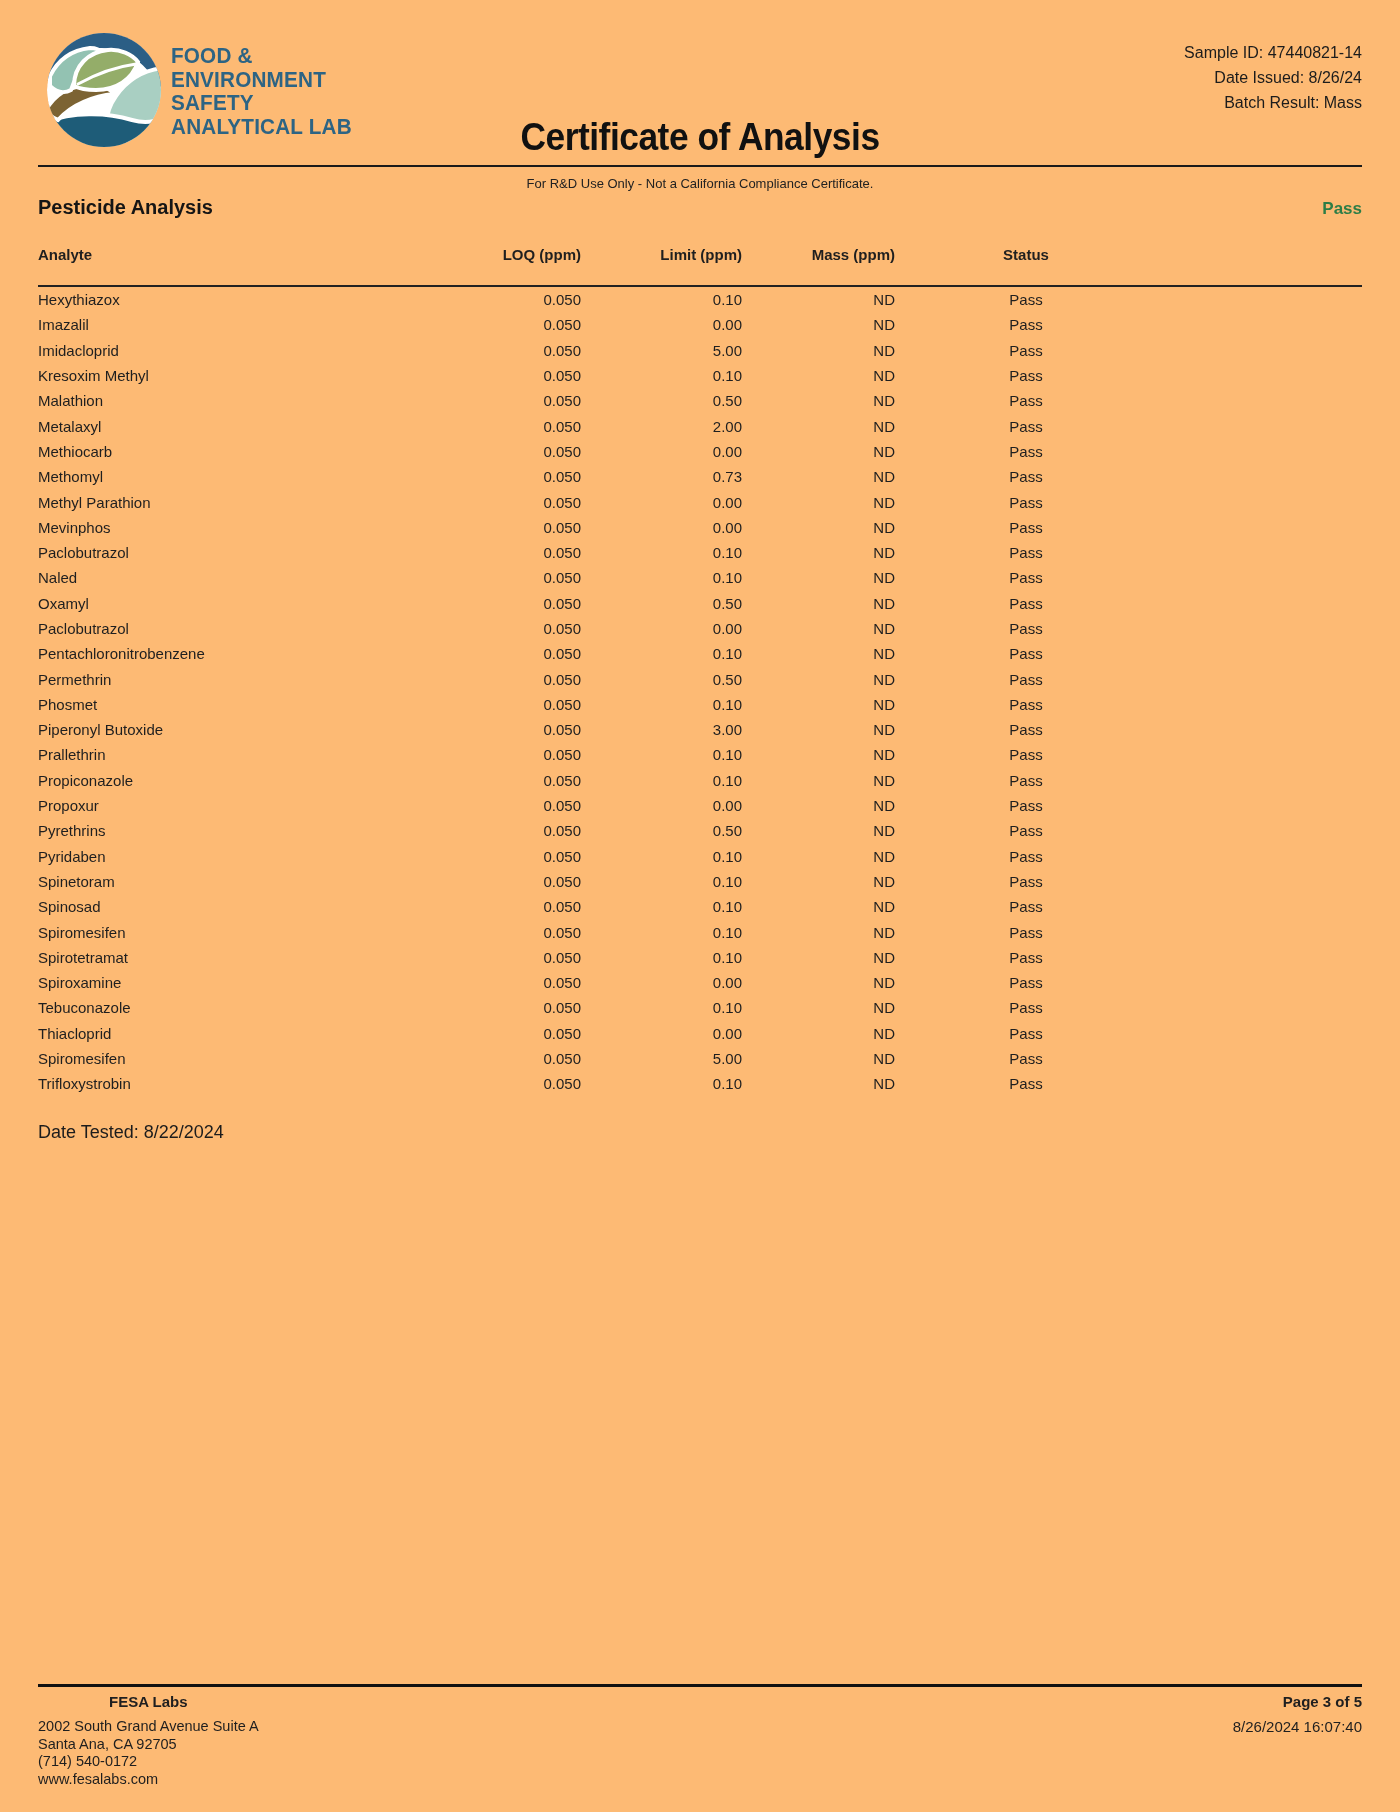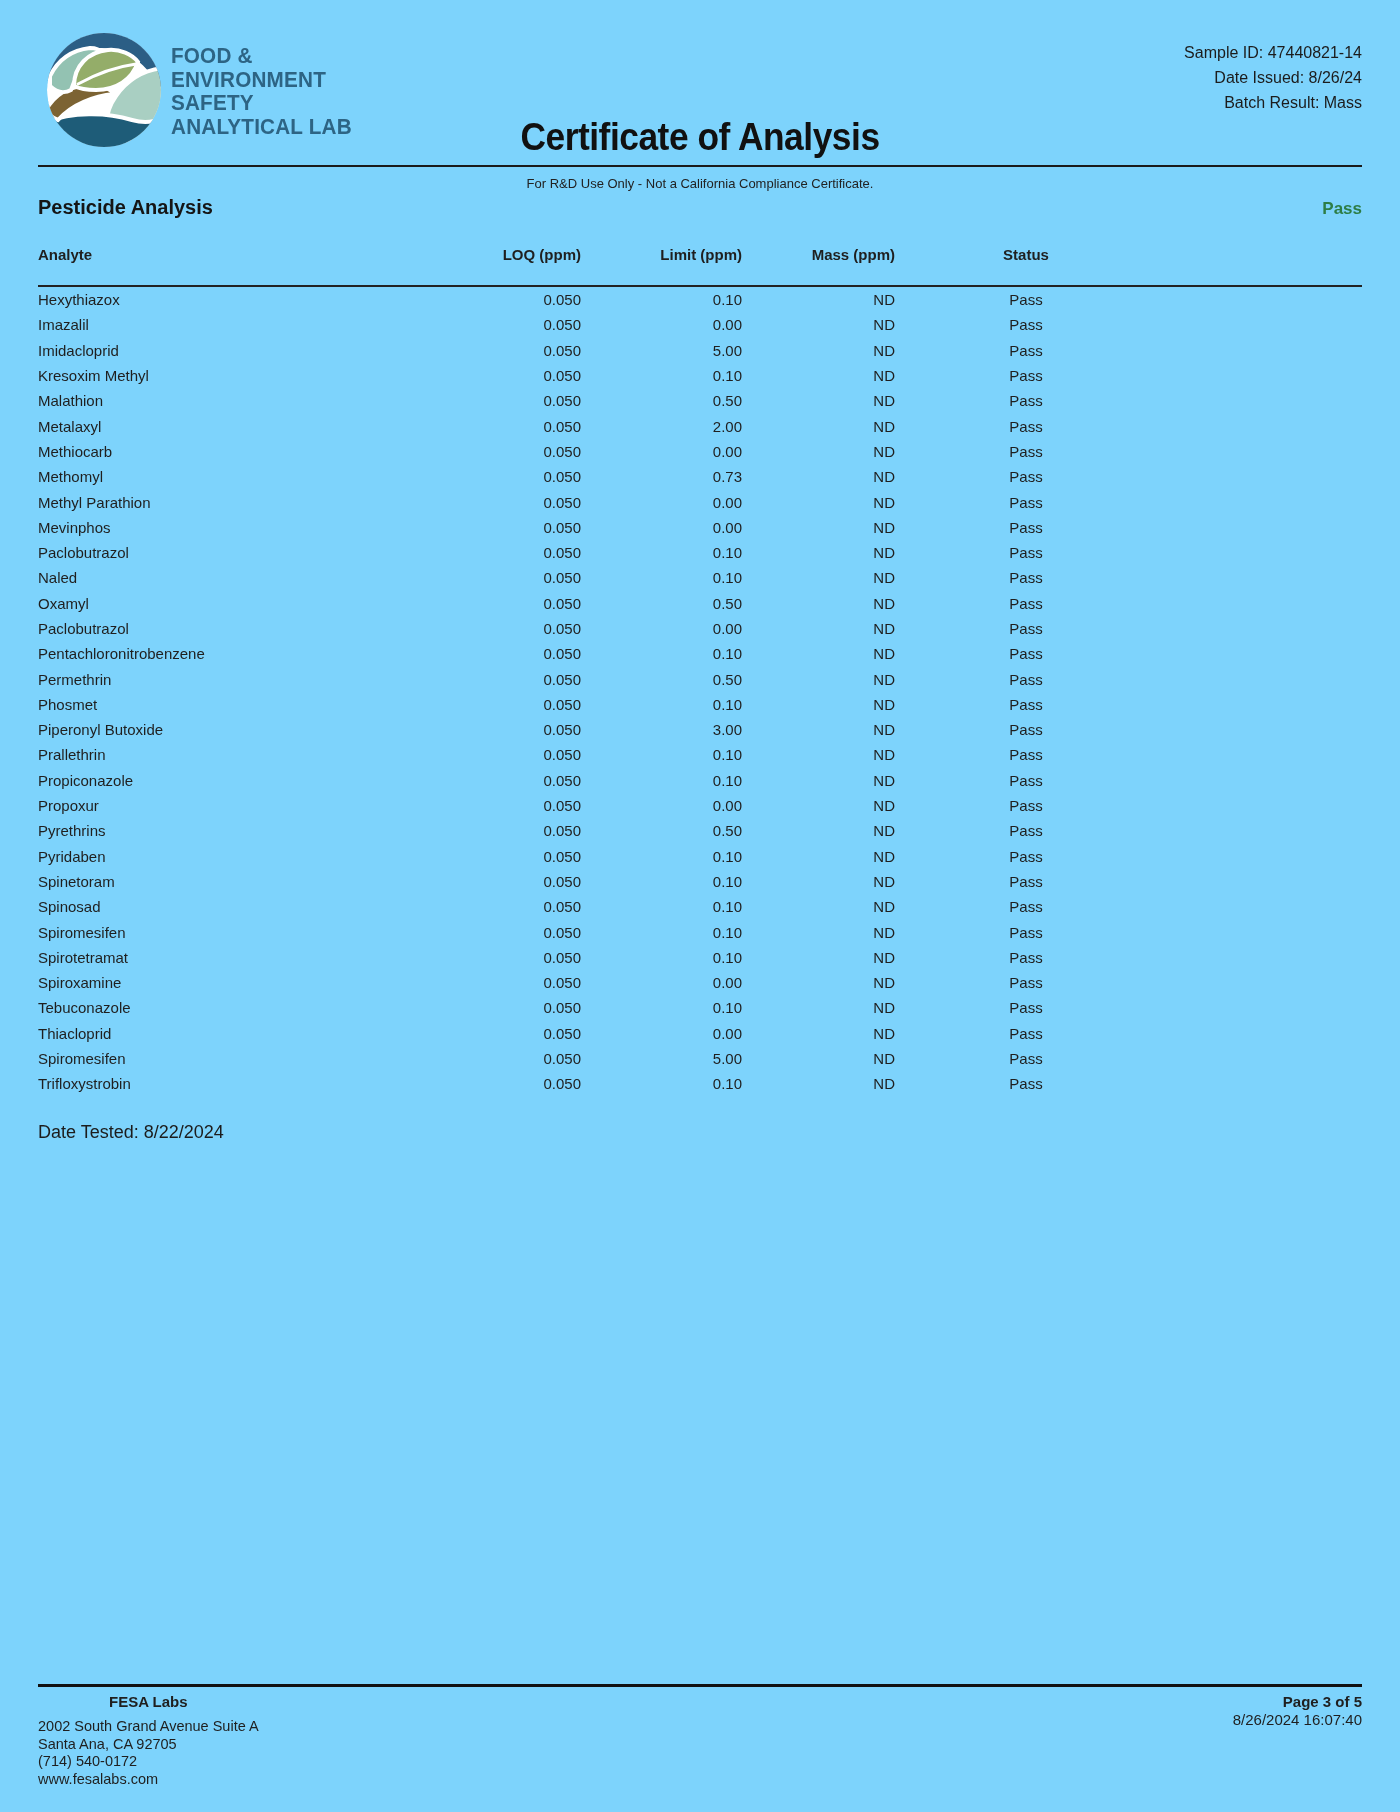--- a/index.html
+++ b/index.html
@@ -4,7 +4,7 @@
 <style>
   html,body { margin:0; padding:0; background:#ffffff; }
   .page {
-    position:relative; width:1400px; height:1812px; background:#7dd3fc;
+    position:relative; width:1400px; height:1812px; background:#fdba74;
     font-family:"Liberation Sans","DejaVu Sans",sans-serif; color:#1f1f1f; overflow:hidden;
   }
   

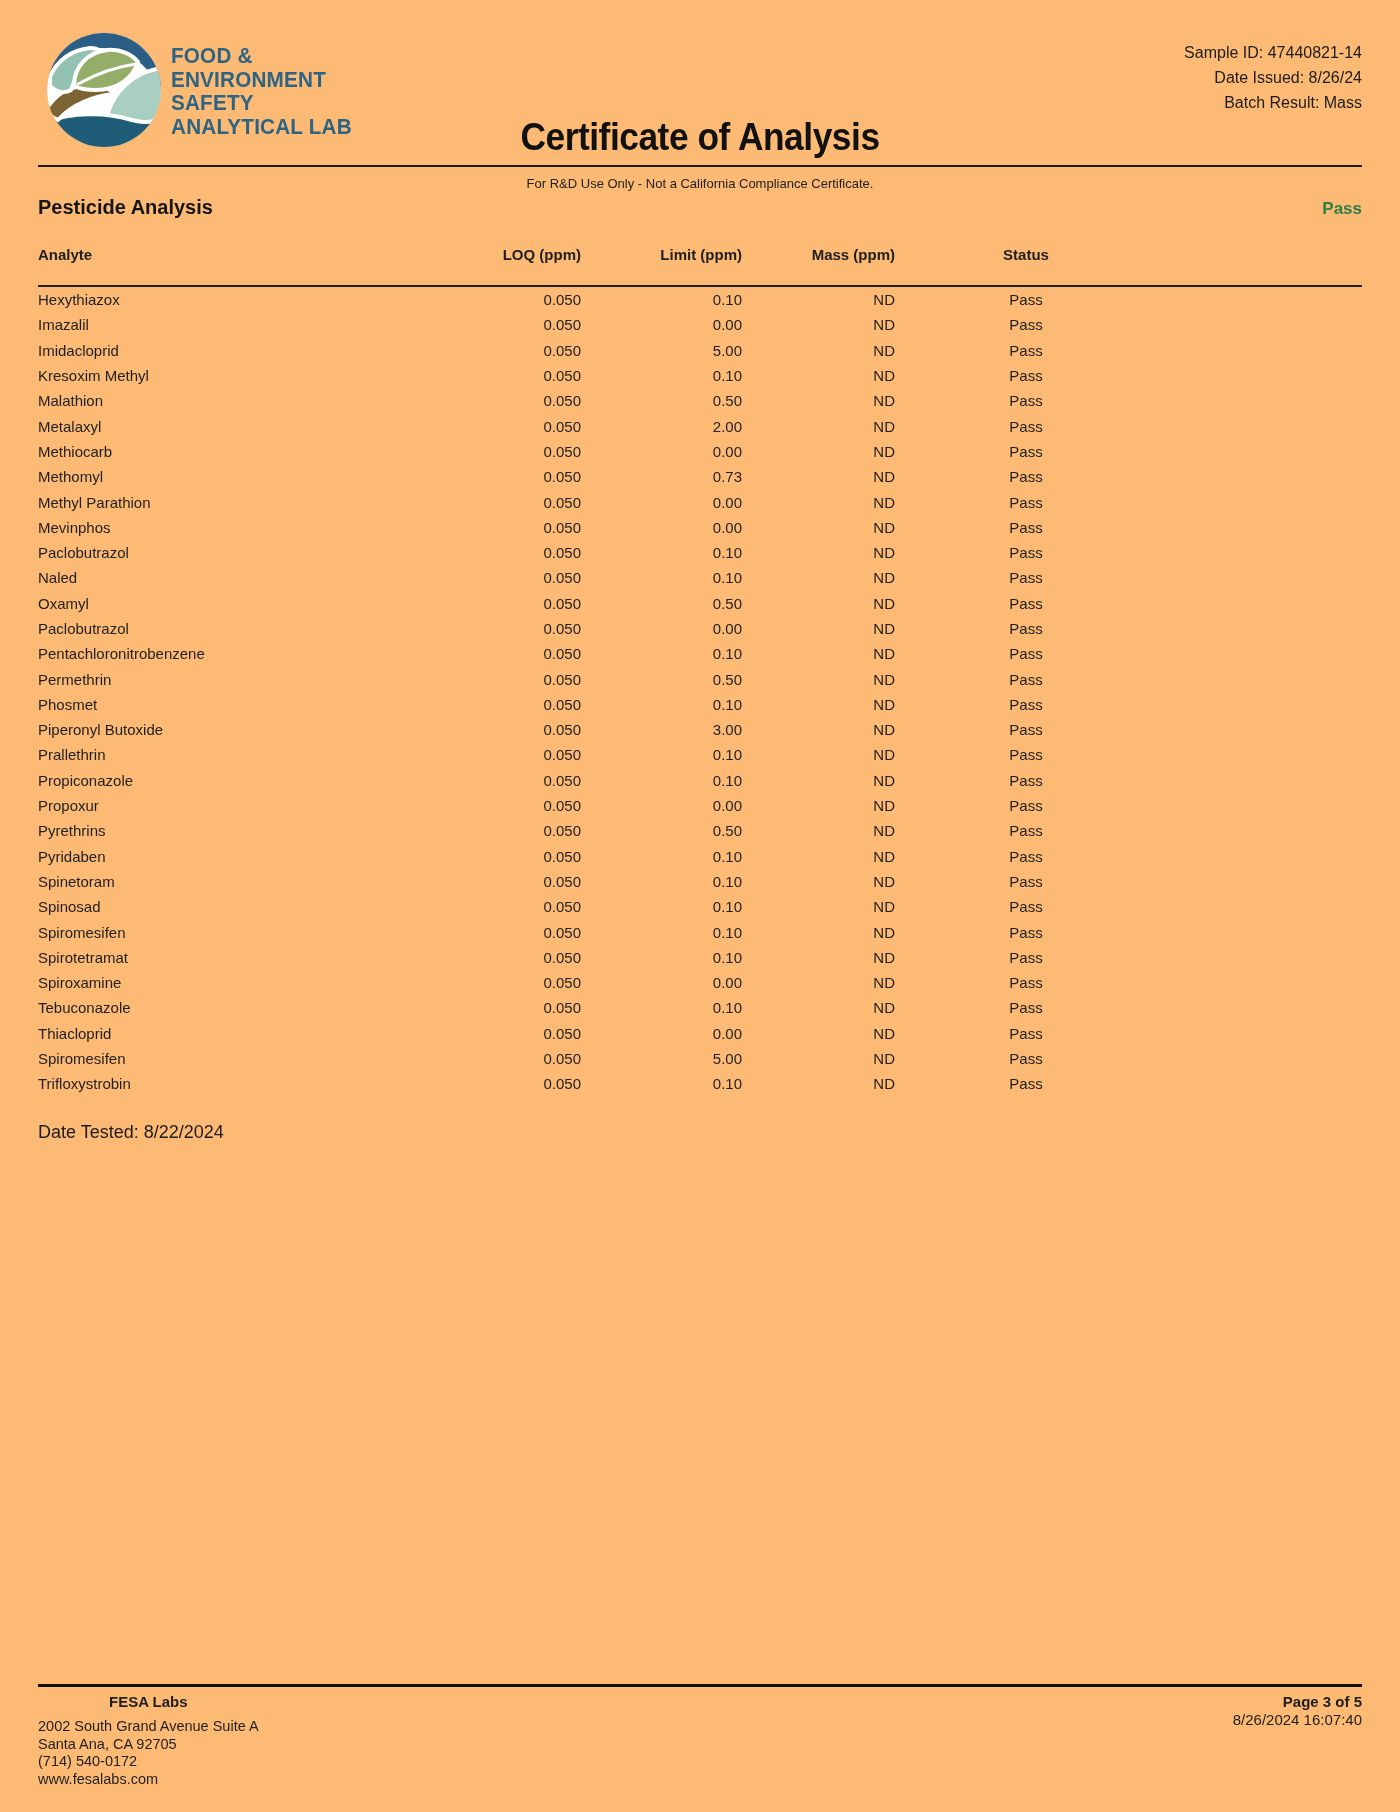--- a/index.html
+++ b/index.html
@@ -47,7 +47,7 @@
   .footer-left { position:absolute; left:38px; top:1693px; font-size:14.5px; line-height:17.8px; }
   .lab-name { font-size:15px; font-weight:700; margin-bottom:7px;text-align:center; }
   .footer-right { position:absolute; right:38px; top:1693px; text-align:right; font-size:15px; line-height:17.8px; }
-  .page-label { font-weight:700; }
+  .page-label { font-weight:700; margin-bottom:7px; }
 </style>
 </head>
 <body>

